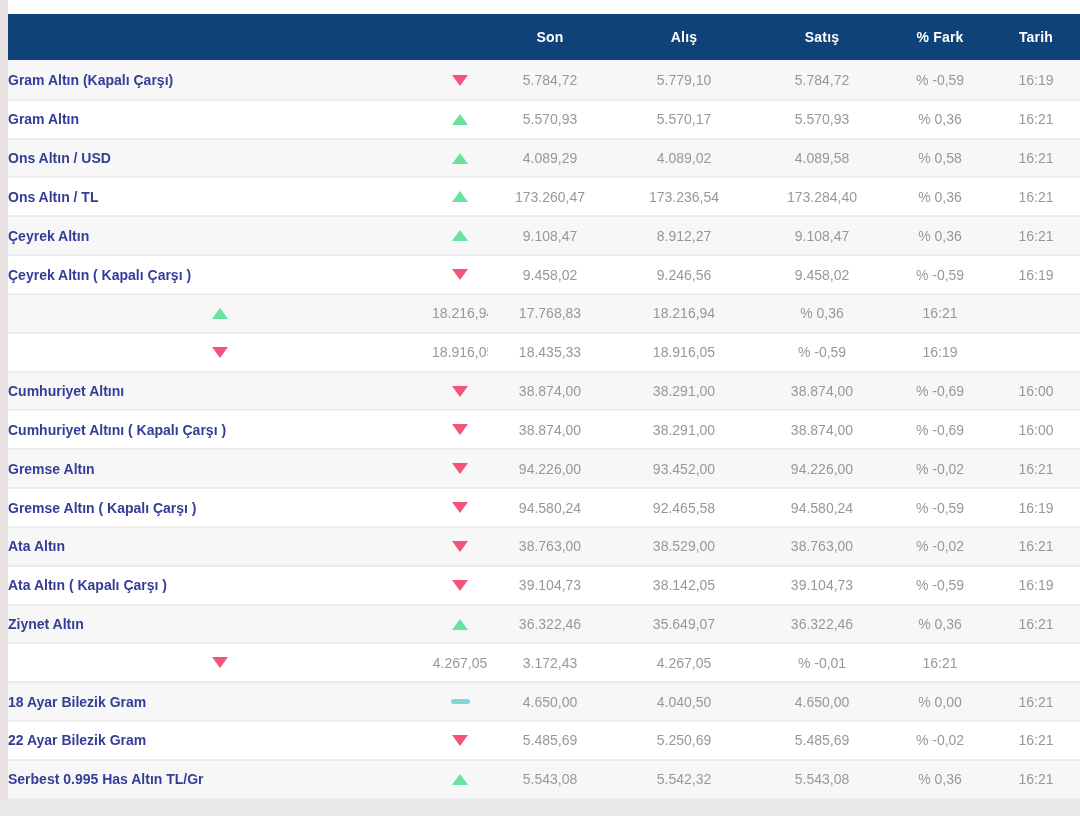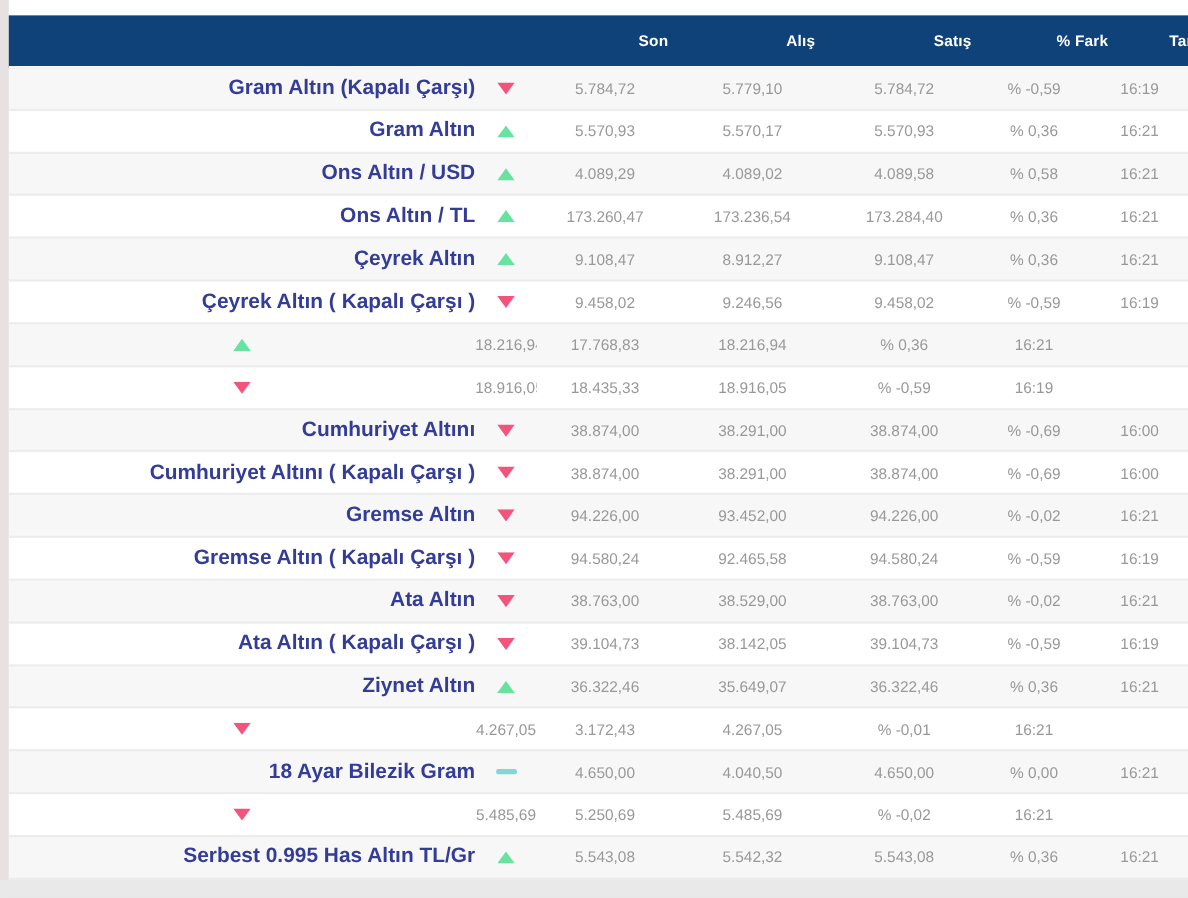--- a/index.html
+++ b/index.html
@@ -27,7 +27,6 @@
     background: var(--header-bg, #0e4278);
     color: var(--header-text, #ffffff);
     border-bottom:2px solid #f4f4f4;
-    padding-left:44px;
   }
   .thead .cell {
     font-size:14px; font-weight:700; text-align:center;

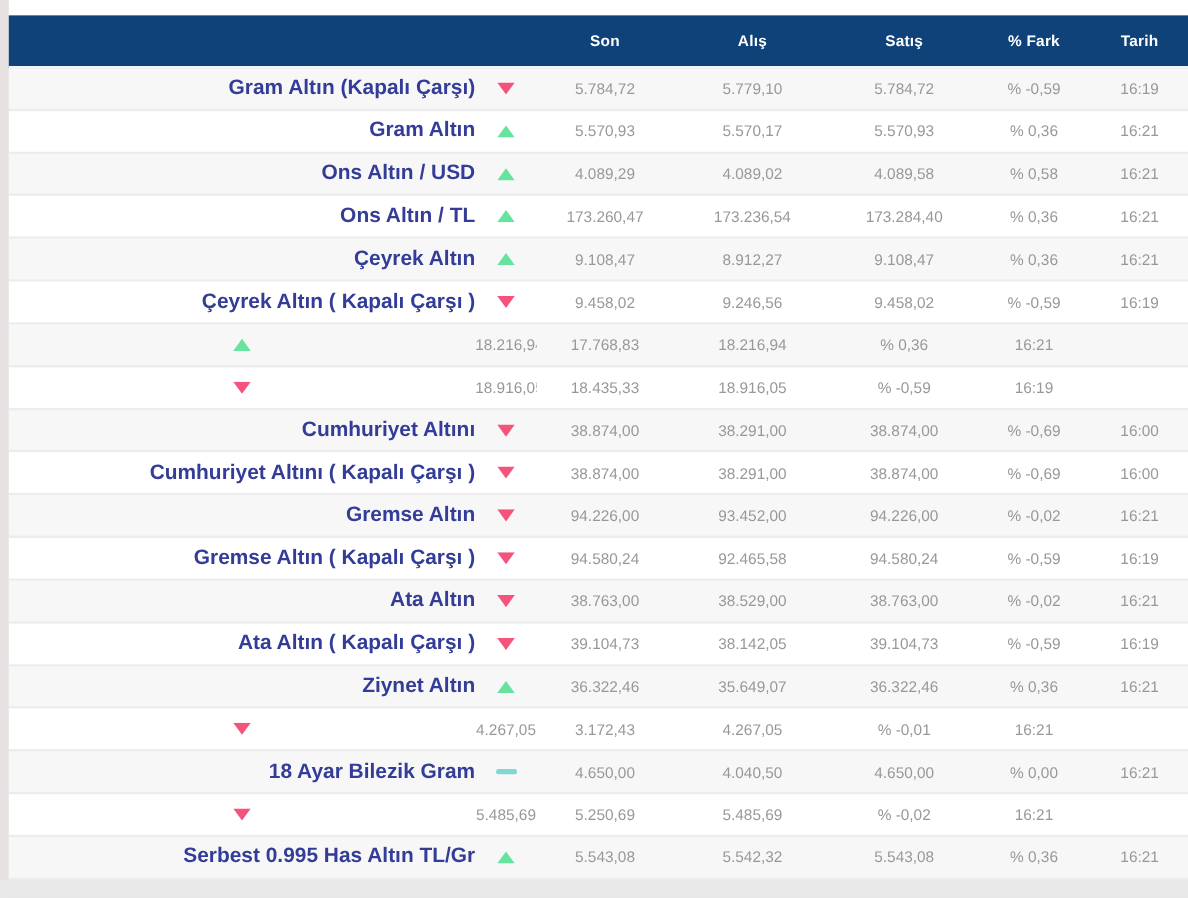--- a/index.html
+++ b/index.html
@@ -40,8 +40,8 @@
   .tbody .row.odd { background: var(--row-alt-bg, #f7f7f7); }
   .cell { overflow:hidden; white-space:nowrap; }
   .cell.name {
-    padding-left:20px; text-align:right;
-    font-size:19px; font-weight:700;
+    text-align:left;
+    font-size:14px; font-weight:700;
     color: var(--name-text, #333d97);
     cursor:pointer;
   }

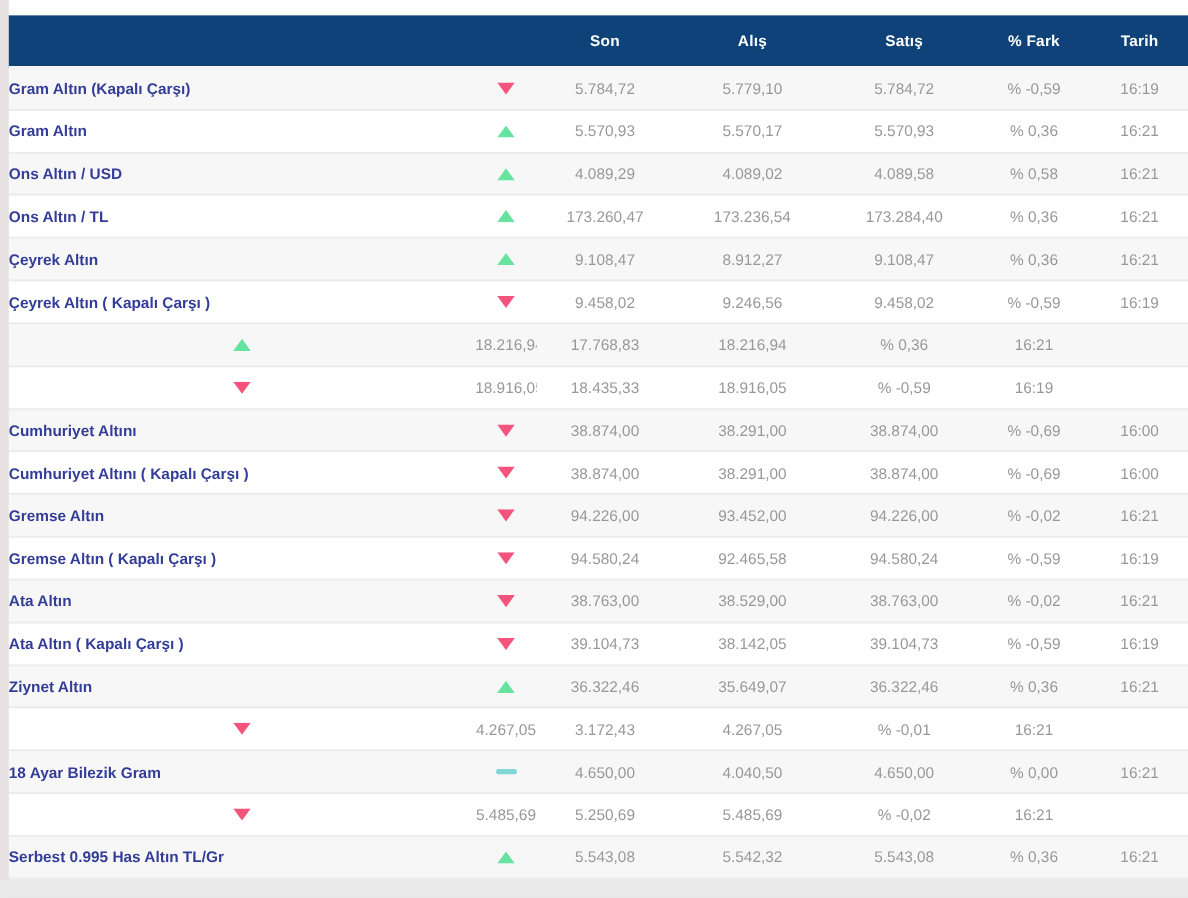--- a/index.html
+++ b/index.html
@@ -269,6 +269,7 @@
         <div class="cell num">16:21</div>
       </div>
       <div class="grid-row row">
+        <div class="cell name">22 Ayar Bilezik Gram</div>
         <div class="cell trend">
           <span class="tri down"></span>
         </div>

